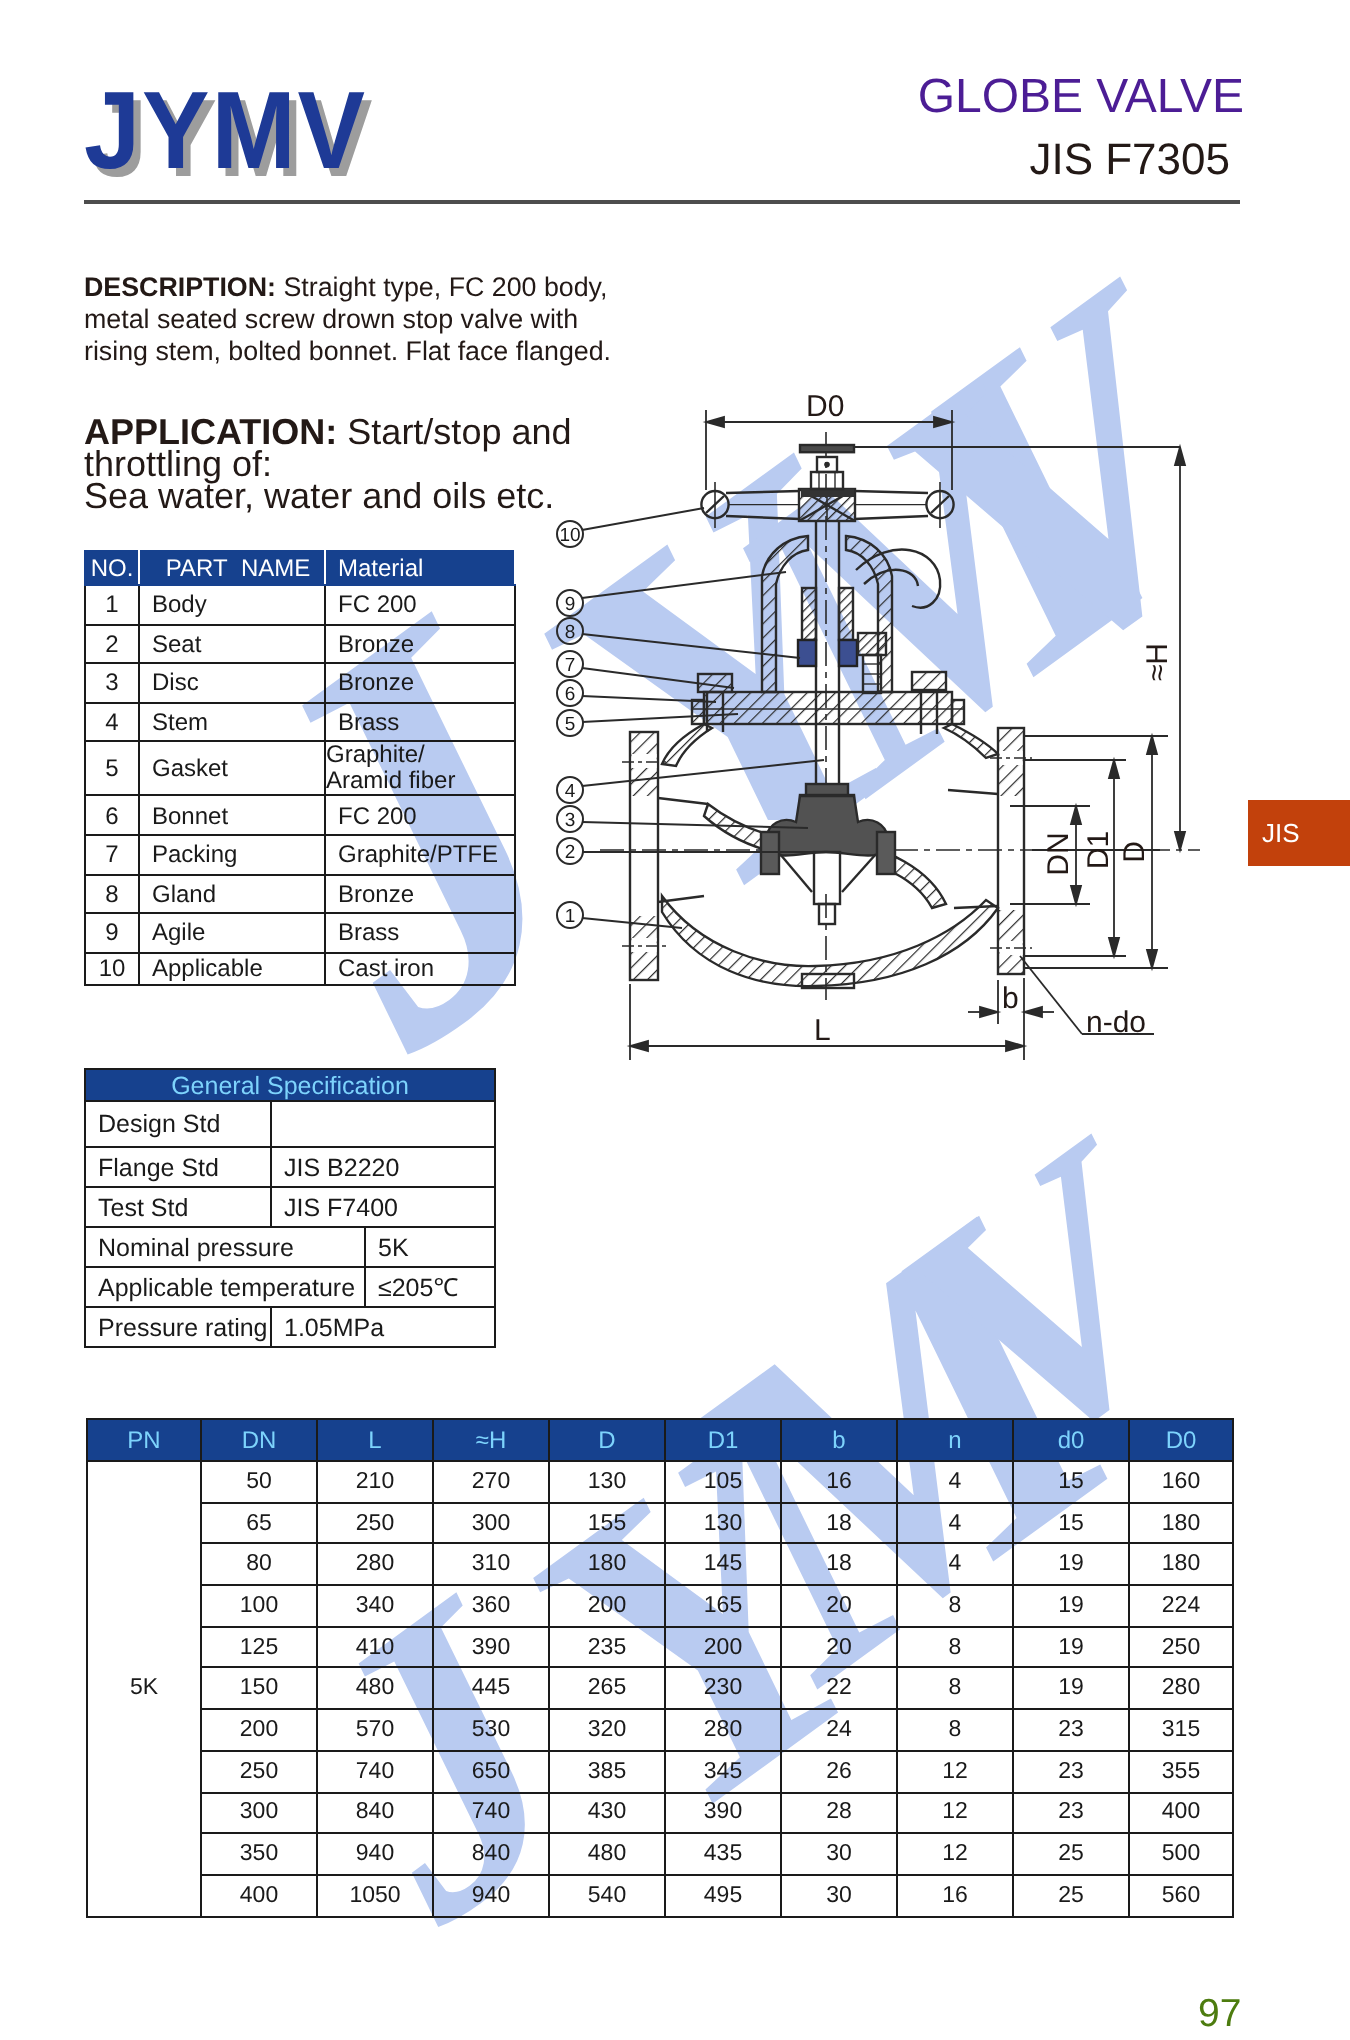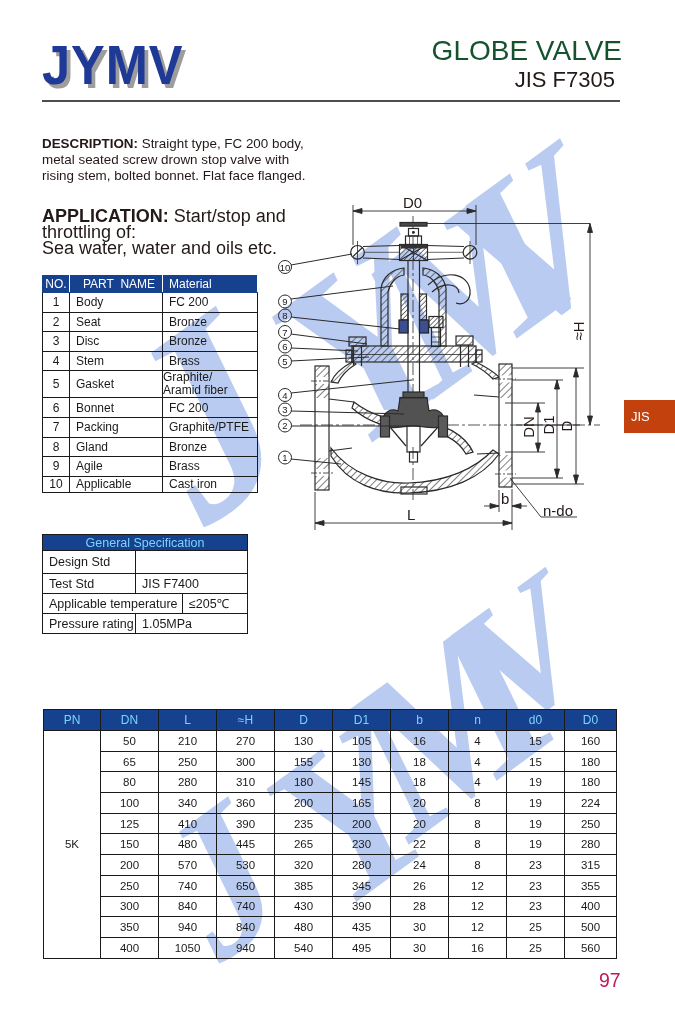--- a/index.html
+++ b/index.html
@@ -8,7 +8,7 @@
 .wmt{font-family:"Liberation Serif",serif;font-style:italic;font-weight:bold;fill:#b9cbf1;}
 .abs{position:absolute;}
 #logo{left:42px;top:33px;font-size:55px;transform:scaleX(0.92);transform-origin:0 0;font-weight:bold;color:#1e3a96;letter-spacing:1px;text-shadow:4px 4px 0 #9d9d9d;z-index:2;font-family:"Liberation Sans",sans-serif;}
-#title1{right:53px;top:35px;font-size:28px;color:#14532d;z-index:2;}
+#title1{right:53px;top:35px;font-size:24px;color:#4c1d95;z-index:2;}
 #title2{right:60px;top:67px;font-size:22px;color:#231916;z-index:2;}
 #hr1{left:42px;top:100px;width:578px;height:2px;background:#4d4d4d;z-index:2;}
 #desc{left:42px;top:136px;width:310px;font-size:13.4px;line-height:16.2px;color:#231916;z-index:2;}

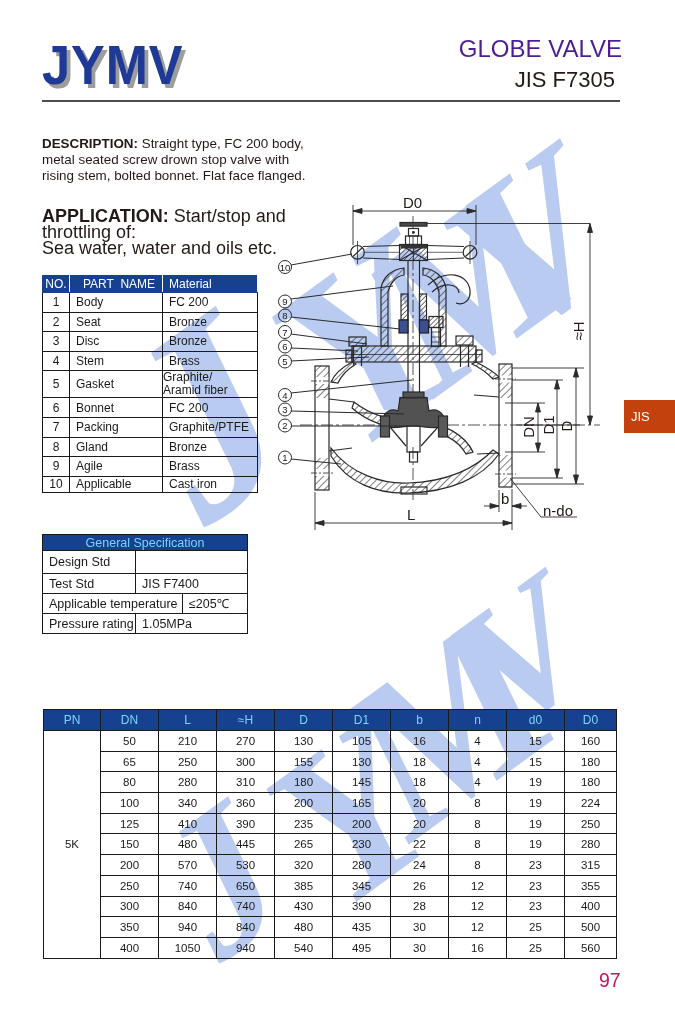--- a/index.html
+++ b/index.html
@@ -125,6 +125,10 @@
         <td colspan="2"></td>
       </tr>
 <tr>
+        <td>Flange Std</td>
+        <td colspan="2">JIS B2220</td>
+      </tr>
+<tr>
         <td>Test Std</td>
         <td colspan="2">JIS F7400</td>
       </tr>

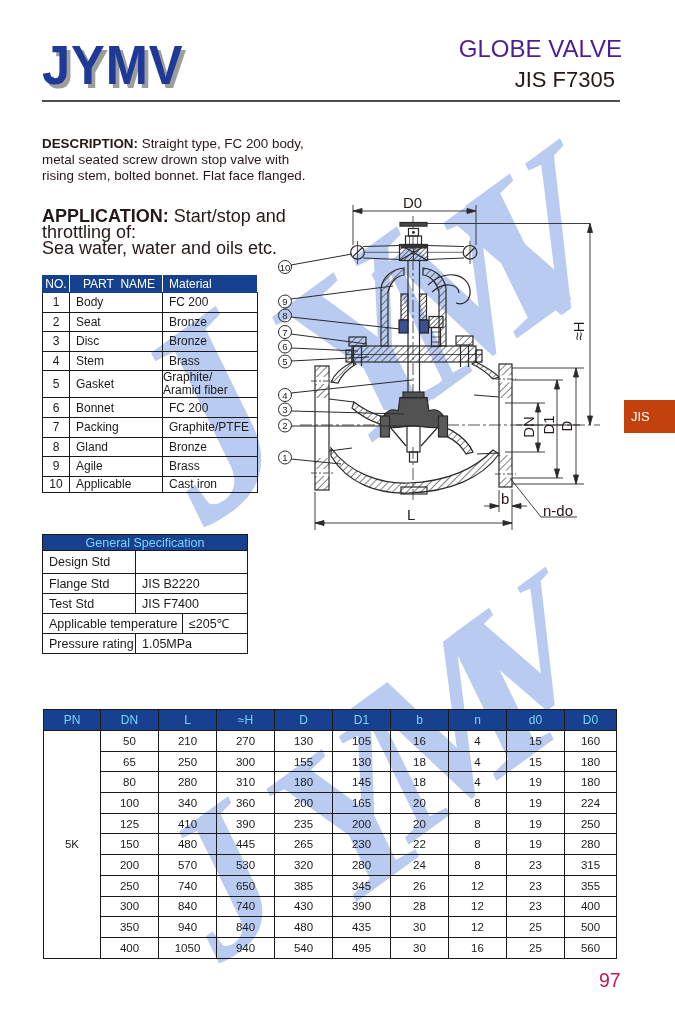--- a/index.html
+++ b/index.html
@@ -133,6 +133,10 @@
         <td colspan="2">JIS F7400</td>
       </tr>
 <tr>
+        <td colspan="2">Nominal pressure</td>
+        <td>5K</td>
+      </tr>
+<tr>
         <td colspan="2">Applicable temperature</td>
         <td>≤205℃</td>
       </tr>

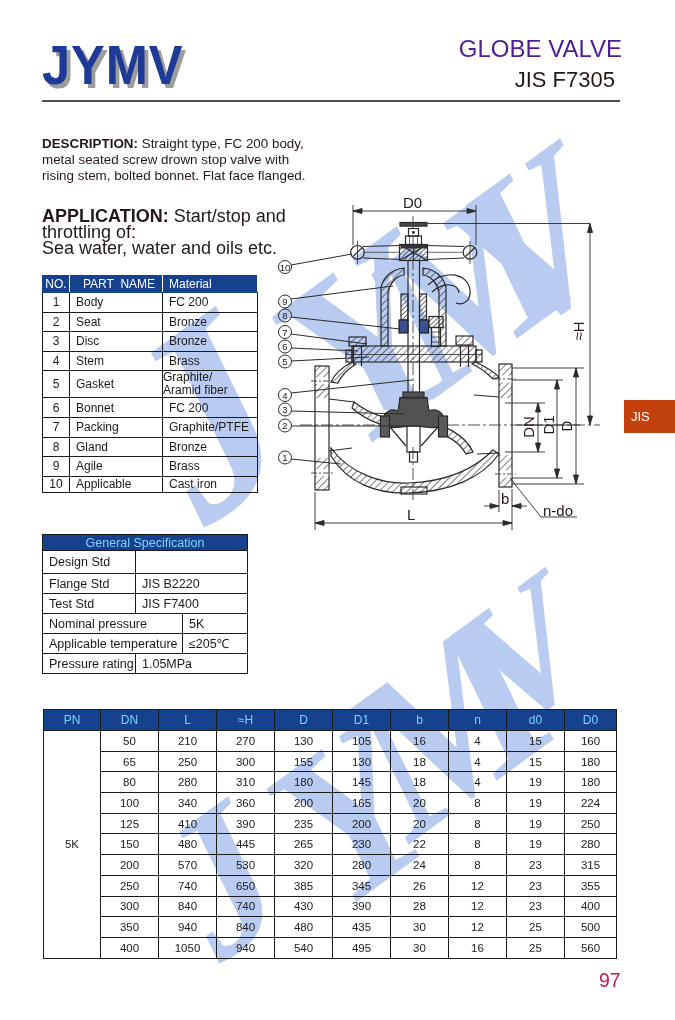--- a/index.html
+++ b/index.html
@@ -28,7 +28,7 @@
 #big th{height:20px;font-size:12px;font-weight:normal;}
 #big td{height:19.7px;}
 #jis{left:624px;top:400px;width:51px;height:33px;background:#c2410c;color:#fff;font-size:13px;line-height:33px;padding-left:7px;z-index:2;box-sizing:border-box;}
-#pageno{left:599px;top:969px;font-size:19.5px;color:#be185d;z-index:2;}
+#pageno{left:599px;top:996px;font-size:19.5px;color:#4d7c0f;z-index:2;}
 #drawing{left:264px;top:195px;z-index:1;}
 </style>
 </head>

